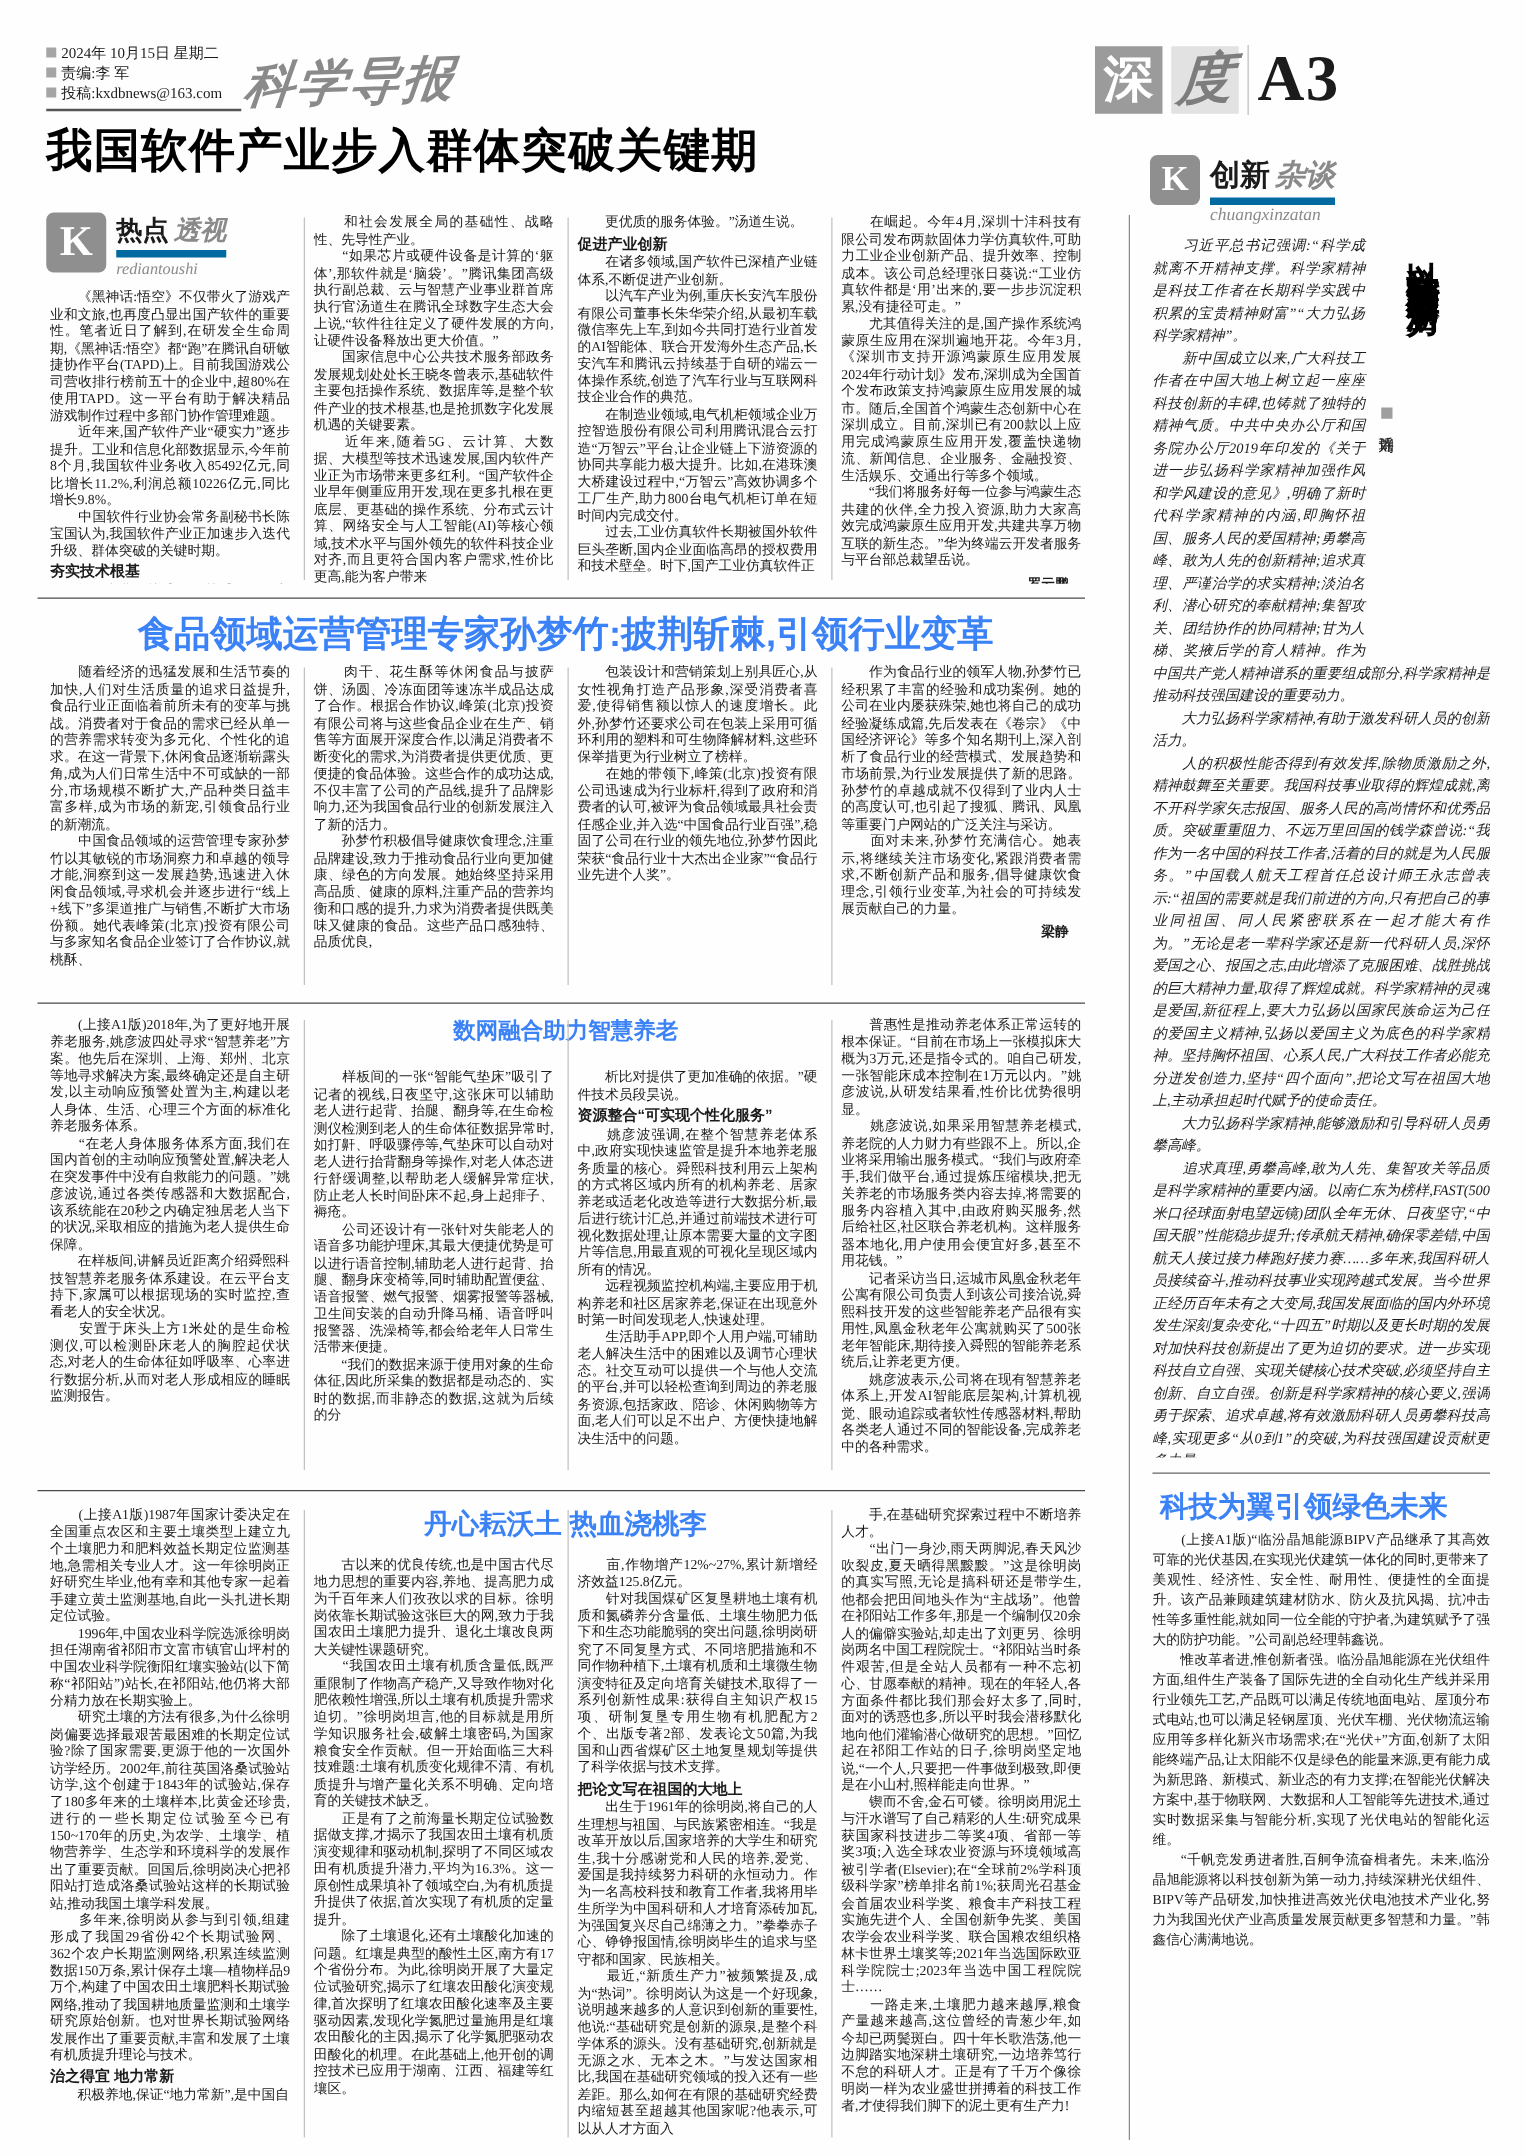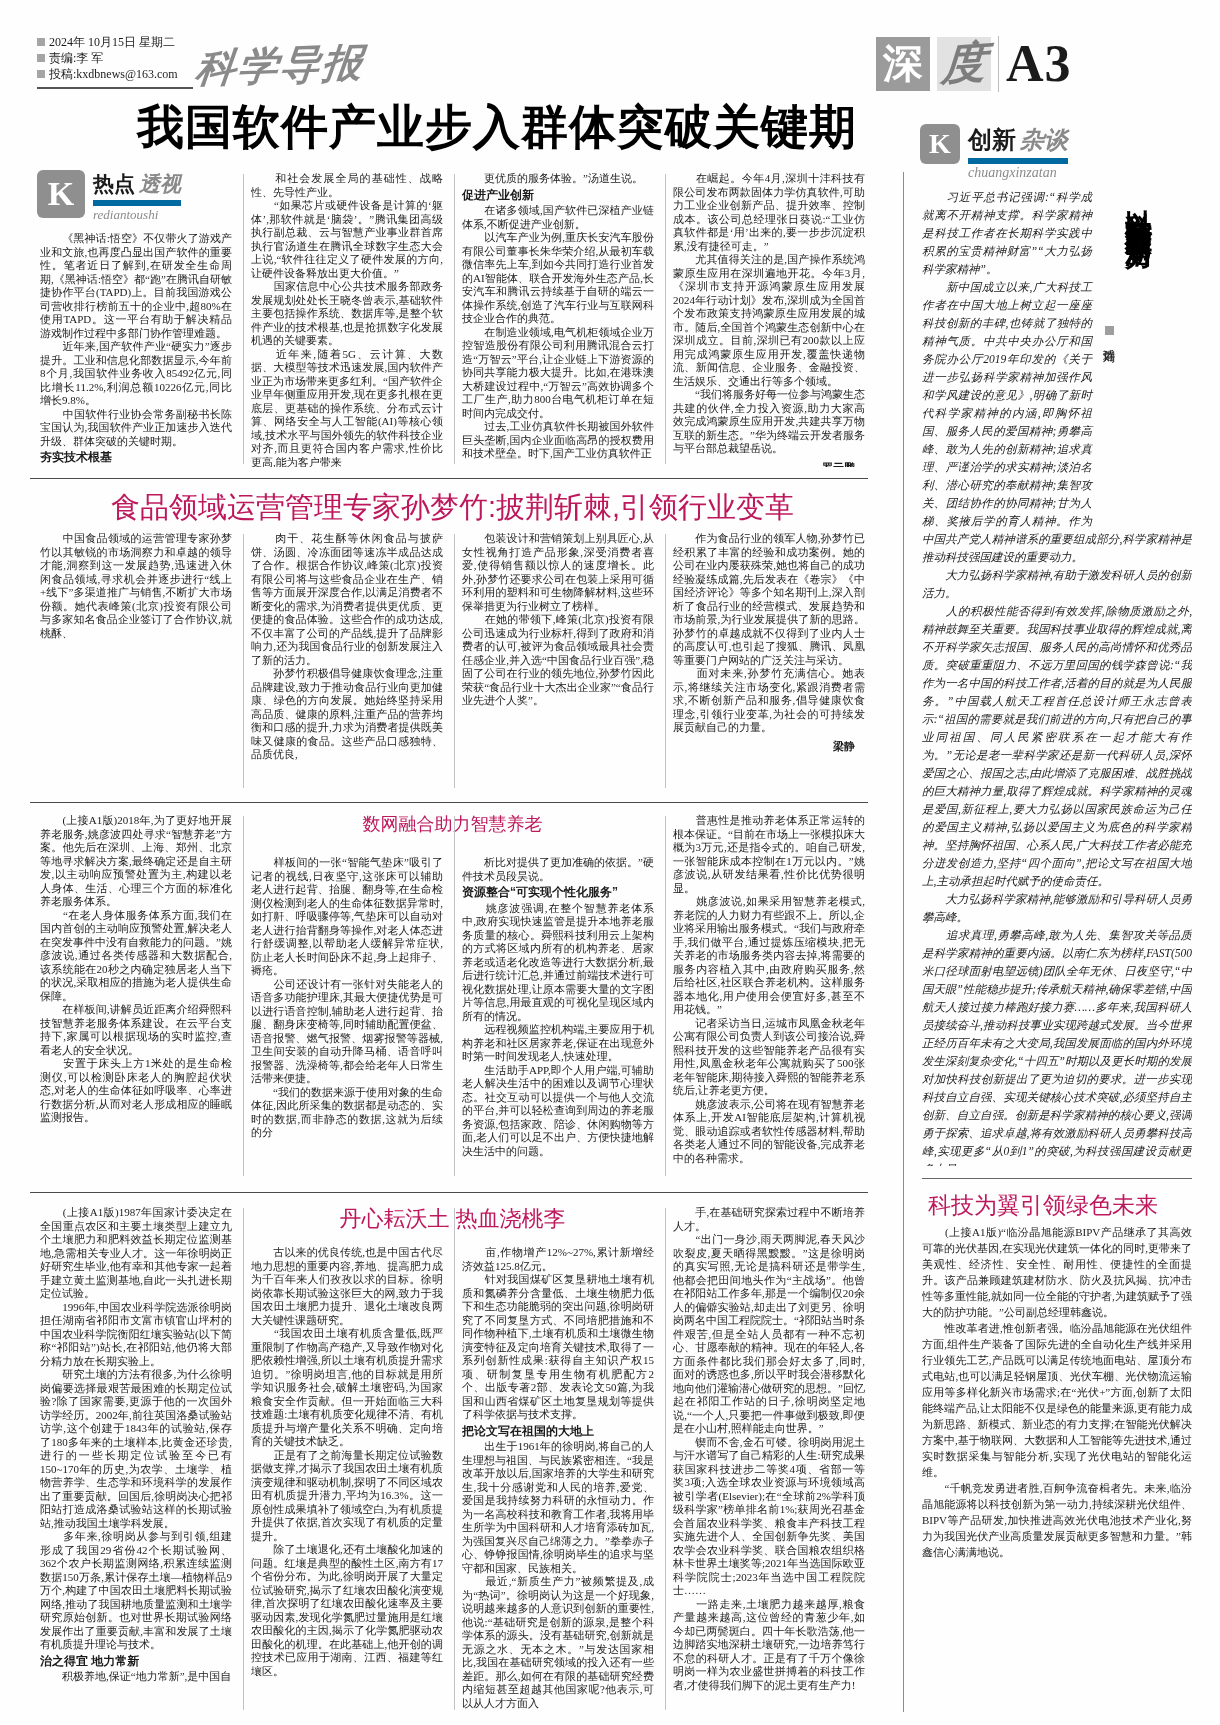--- a/index.html
+++ b/index.html
@@ -23,7 +23,7 @@
   .badge .c2 span{transform:skewX(-8deg) rotate(-4deg);}
   .badge .sep{width:1px;height:56px;background:#bdbdbd;}
   .badge .pg{font-size:52px;font-weight:700;font-family:"Liberation Serif","DejaVu Serif",serif;letter-spacing:1px;}
-  .headline{position:absolute;left:37px;top:96px;width:820px;font-family:Liberation Sans, sans-serif;font-weight:900;font-size:47px;letter-spacing:1px;white-space:nowrap;color:#000;text-align:right;}
+  .headline{position:absolute;left:37px;top:96px;width:820px;font-family:Liberation Sans, sans-serif;font-weight:900;font-size:37px;letter-spacing:1px;white-space:nowrap;color:#000;}
   
   .klogo{position:absolute;display:flex;align-items:flex-start;}
   .klogo .ksq{background:#8f8f8f;color:#fff;border-radius:6px;font-family:"Liberation Serif","DejaVu Serif",serif;font-weight:700;display:flex;align-items:center;justify-content:center;}

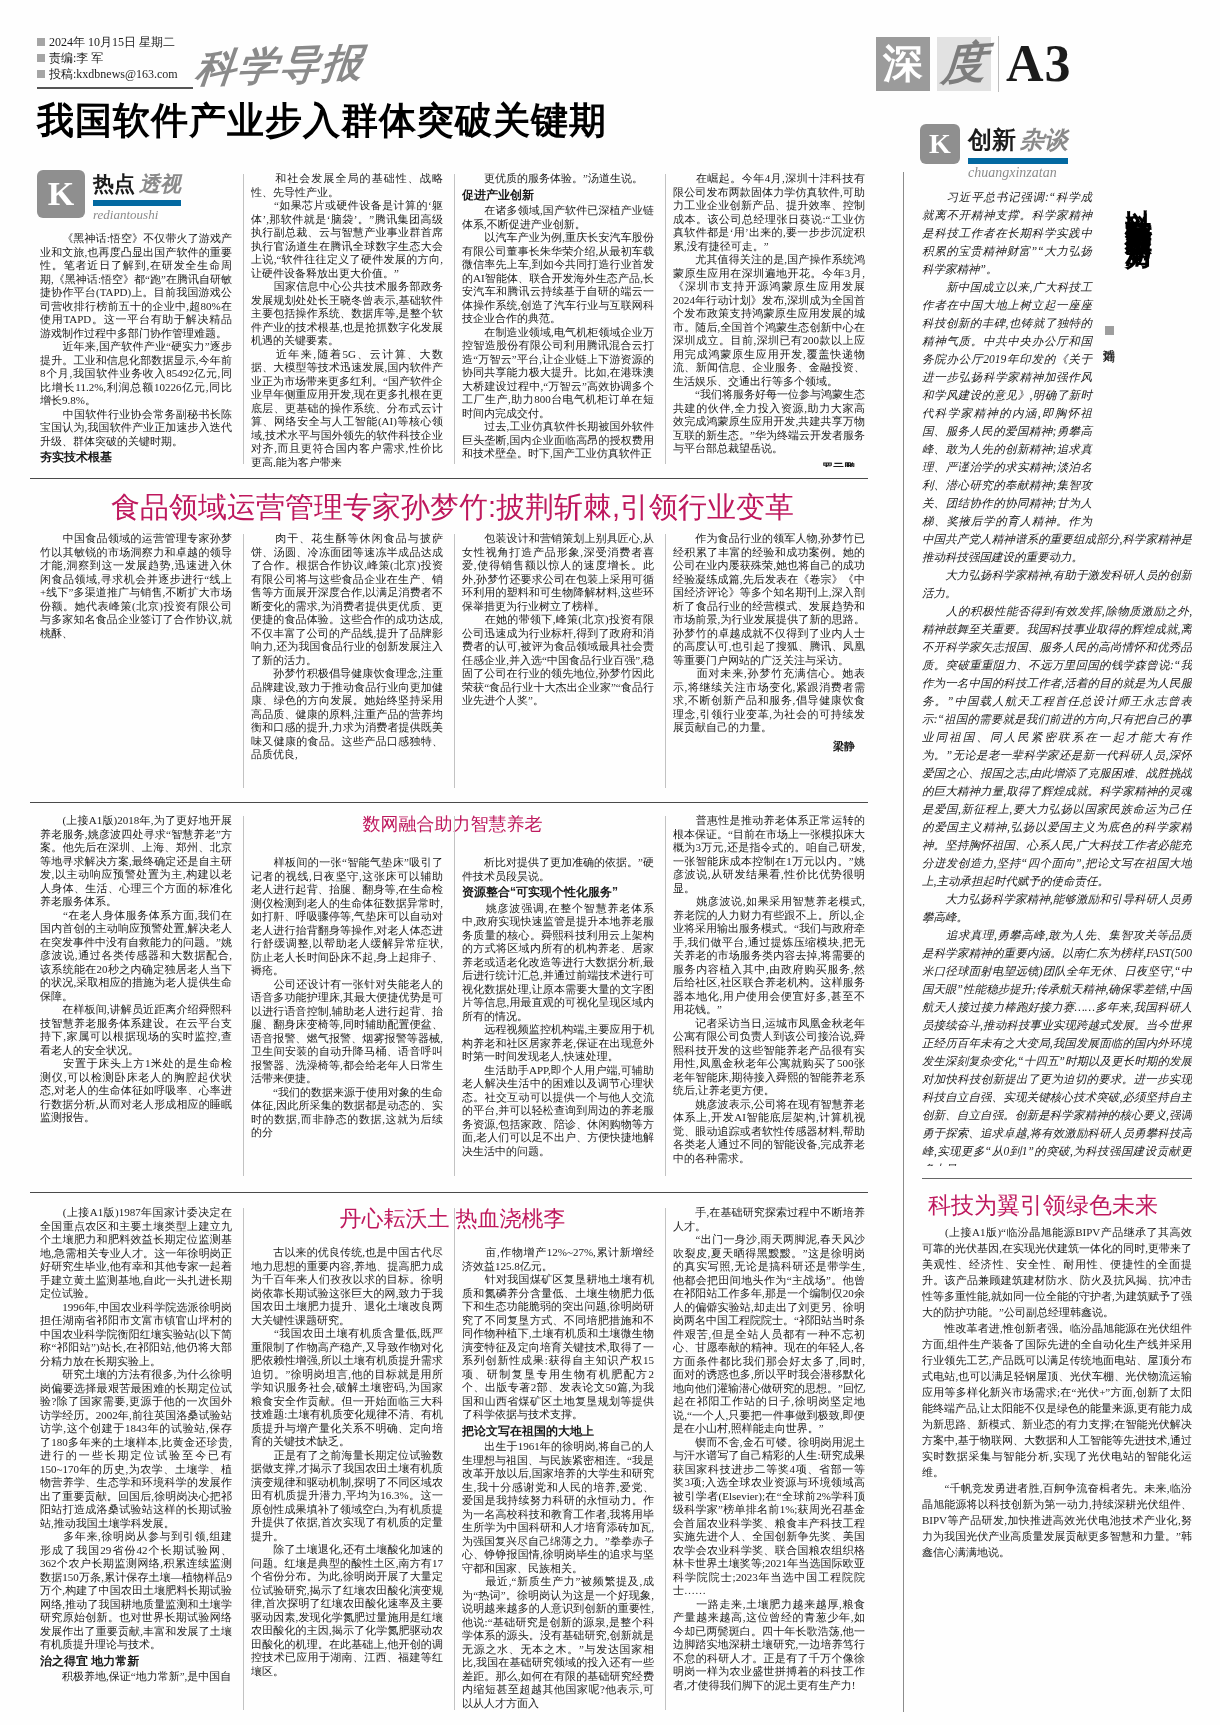--- a/index.html
+++ b/index.html
@@ -33,7 +33,7 @@
   .klogo .kn2{font-style:italic;color:#8a8a8a;font-weight:700;margin-left:4px;}
   .klogo .kpy{font-style:italic;color:#8a8a8a;font-size:13px;margin-top:1px;}
   
-  .art-title{position:absolute;font-family:"Liberation Sans","DejaVu Sans",sans-serif;font-weight:400;color:#be185d;white-space:nowrap;}
+  .art-title{position:absolute;font-family:"Liberation Sans","DejaVu Sans",sans-serif;font-weight:700;color:#3b82f6;white-space:nowrap;}
   
   .essay{position:absolute;left:922px;top:188px;width:270px;height:978px;overflow:hidden;
          font-style:italic;font-size:11.5px;line-height:18px;}

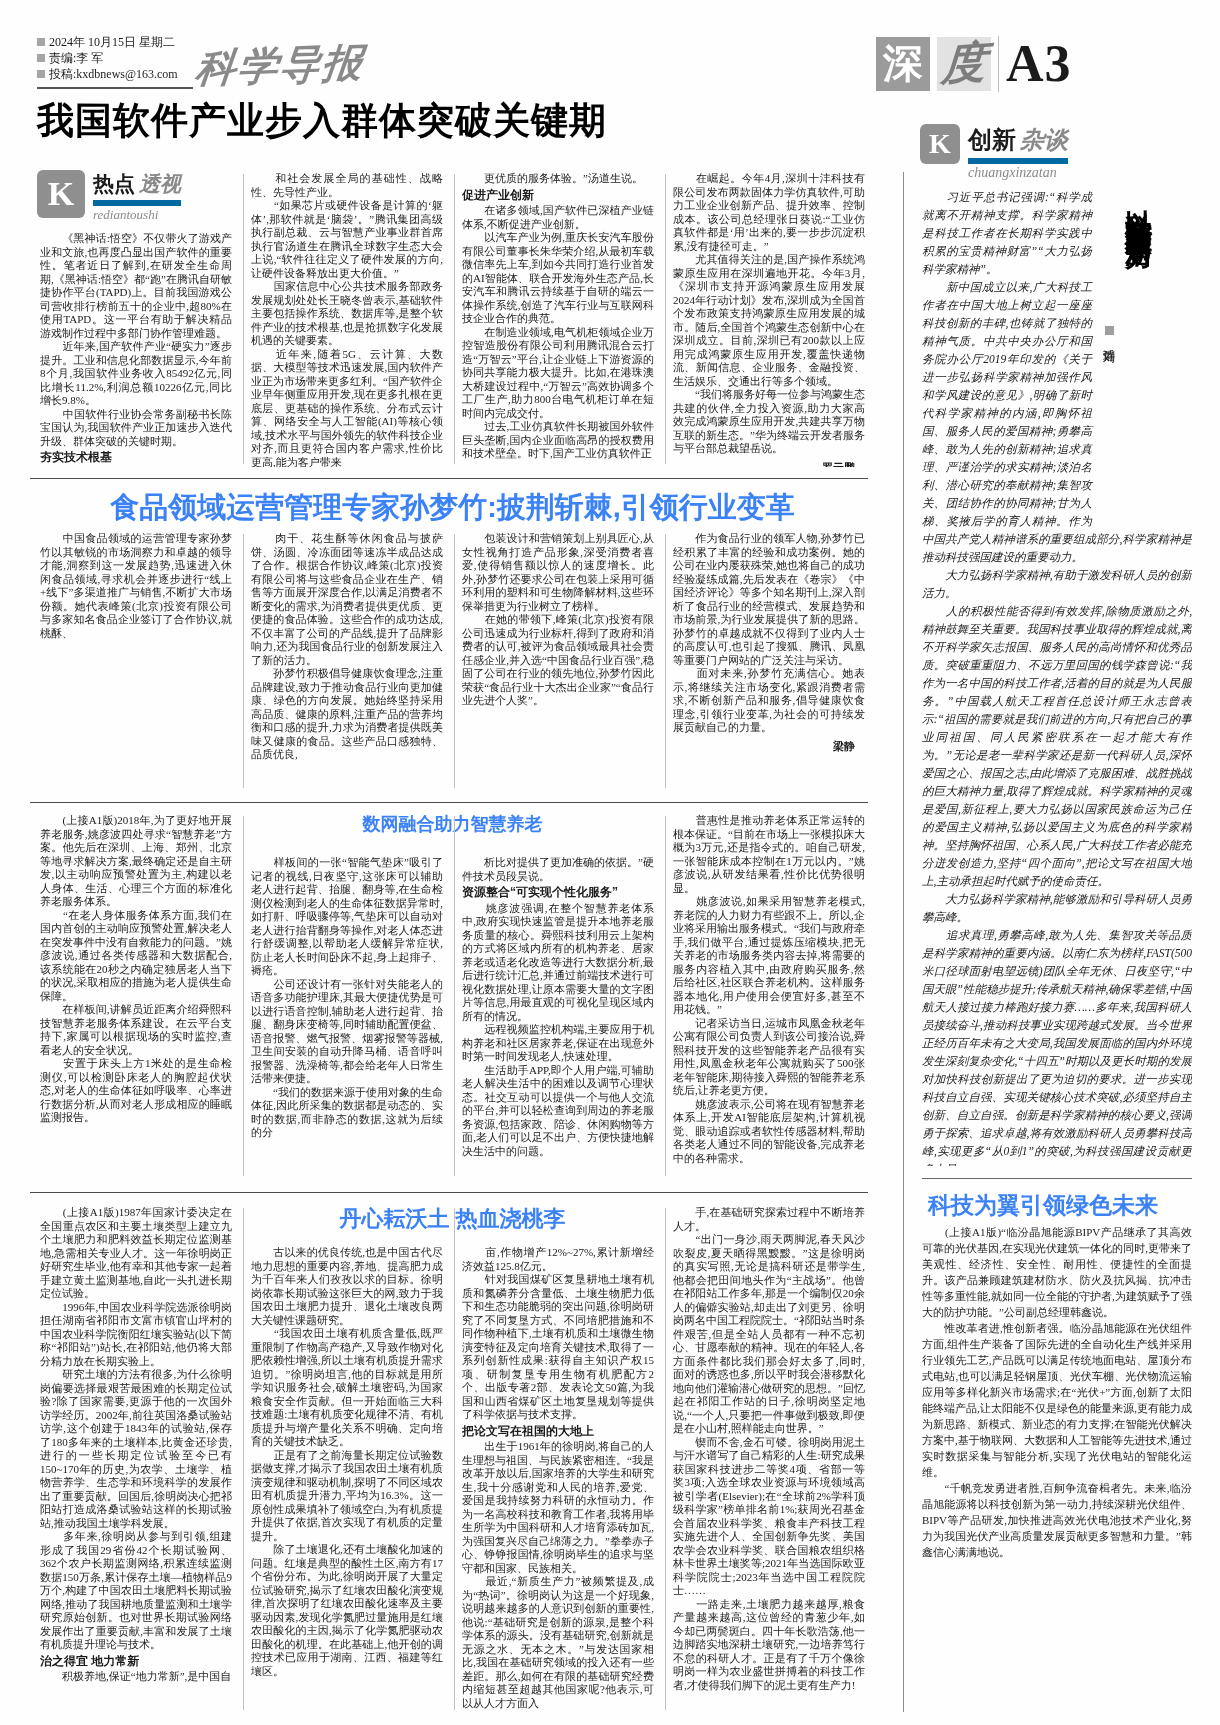--- a/index.html
+++ b/index.html
@@ -122,6 +122,7 @@
   <div class="hrule" style="left:30px;top:478px;width:838px;"></div>
   <div class="art-title" style="left:40px;top:488px;width:825px;text-align:center;font-size:29px;">食品领域运营管理专家孙梦竹:披荆斩棘,引领行业变革</div>
   <div class="col" style="left:40px;top:532px;height:258px;">
+      <div class="blk-p">　　随着经济的迅猛发展和生活节奏的加快,人们对生活质量的追求日益提升,食品行业正面临着前所未有的变革与挑战。消费者对于食品的需求已经从单一的营养需求转变为多元化、个性化的追求。在这一背景下,休闲食品逐渐崭露头角,成为人们日常生活中不可或缺的一部分,市场规模不断扩大,产品种类日益丰富多样,成为市场的新宠,引领食品行业的新潮流。</div>
       <div class="blk-p">　　中国食品领域的运营管理专家孙梦竹以其敏锐的市场洞察力和卓越的领导才能,洞察到这一发展趋势,迅速进入休闲食品领域,寻求机会并逐步进行“线上+线下”多渠道推广与销售,不断扩大市场份额。她代表峰策(北京)投资有限公司与多家知名食品企业签订了合作协议,就桃酥、</div>
     </div>
   <div class="col" style="left:251px;top:532px;height:258px;">

